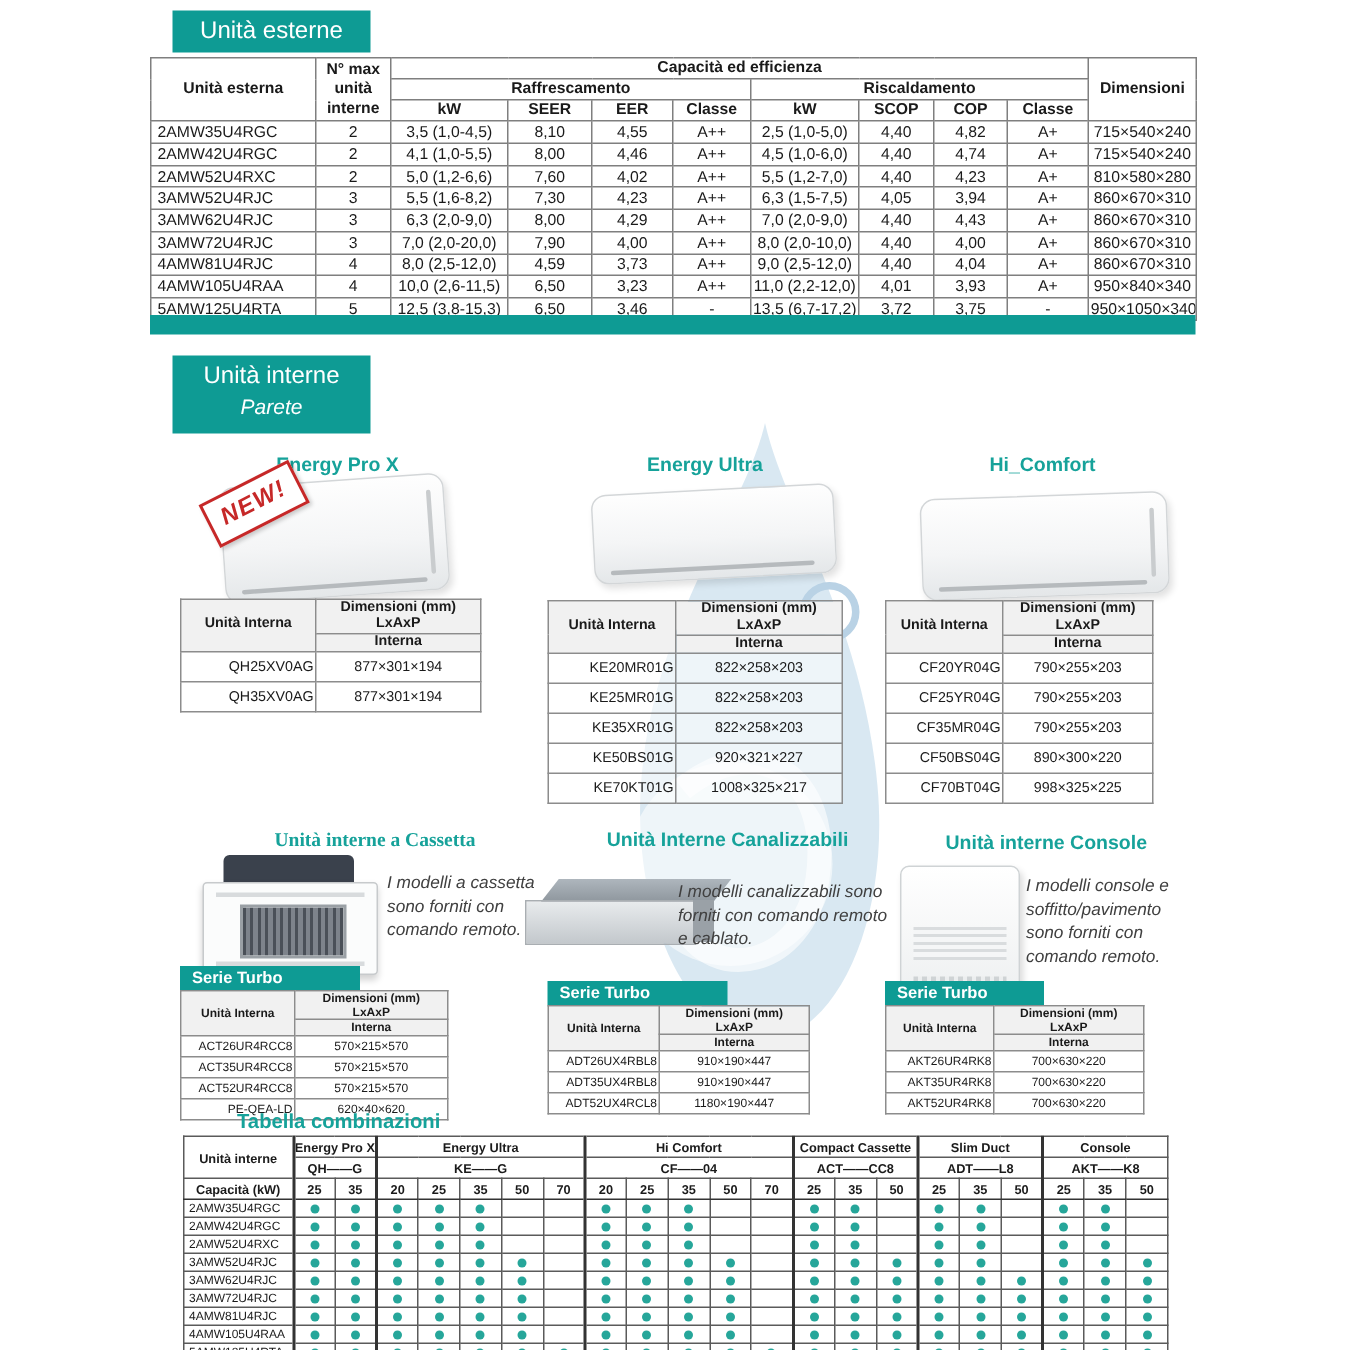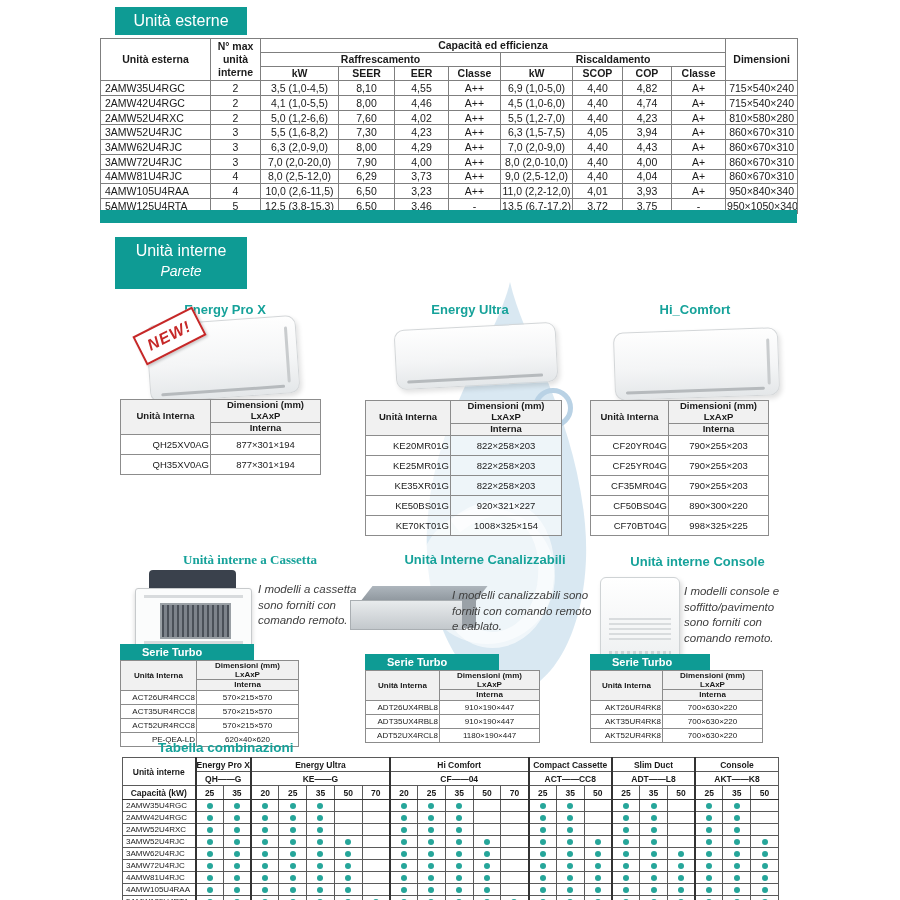--- a/index.html
+++ b/index.html
@@ -124,7 +124,7 @@
           <td>8,10</td>
           <td>4,55</td>
           <td>A++</td>
-          <td>6,9 (1,0-5,0)</td>
+          <td>2,5 (1,0-5,0)</td>
           <td>4,40</td>
           <td>4,82</td>
           <td>A+</td>

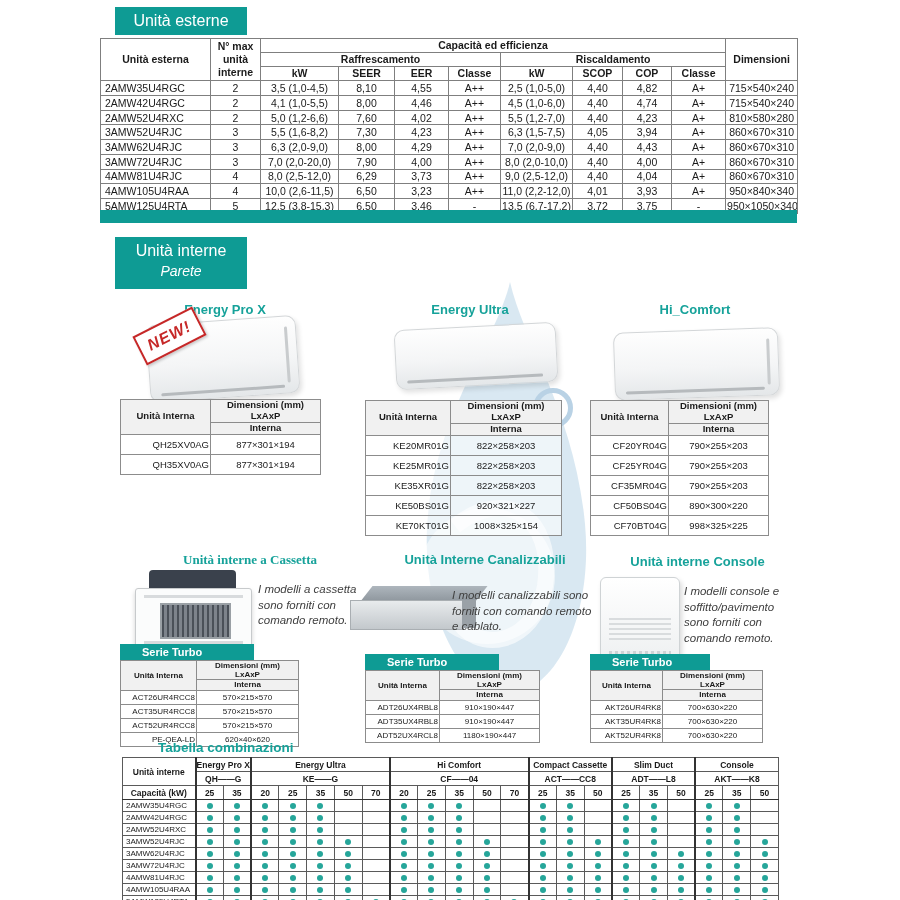--- a/index.html
+++ b/index.html
@@ -199,7 +199,7 @@
           <td class="model">4AMW81U4RJC</td>
           <td>4</td>
           <td>8,0 (2,5-12,0)</td>
-          <td>6,29</td>
+          <td>4,59</td>
           <td>3,73</td>
           <td>A++</td>
           <td>9,0 (2,5-12,0)</td>

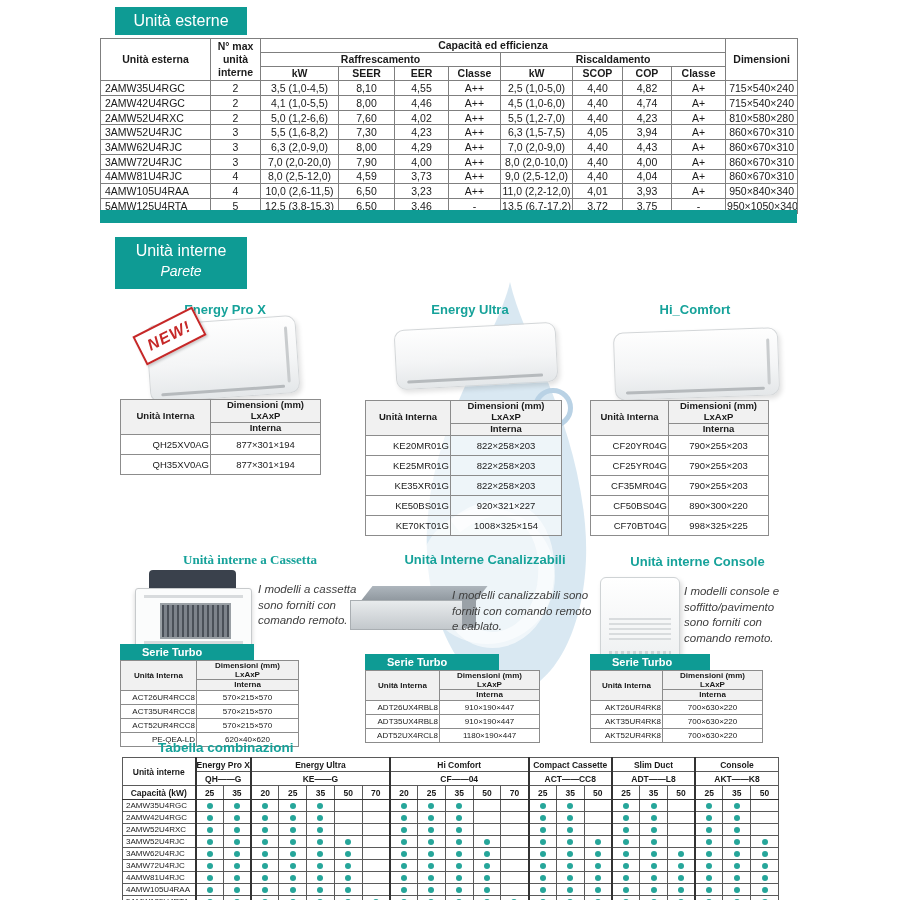--- a/index.html
+++ b/index.html
@@ -328,7 +328,7 @@
         </tr>
         <tr>
           <td class="model">KE70KT01G</td>
-          <td>1008×325×154</td>
+          <td>1008×325×217</td>
         </tr>
       </tbody>
     </table>

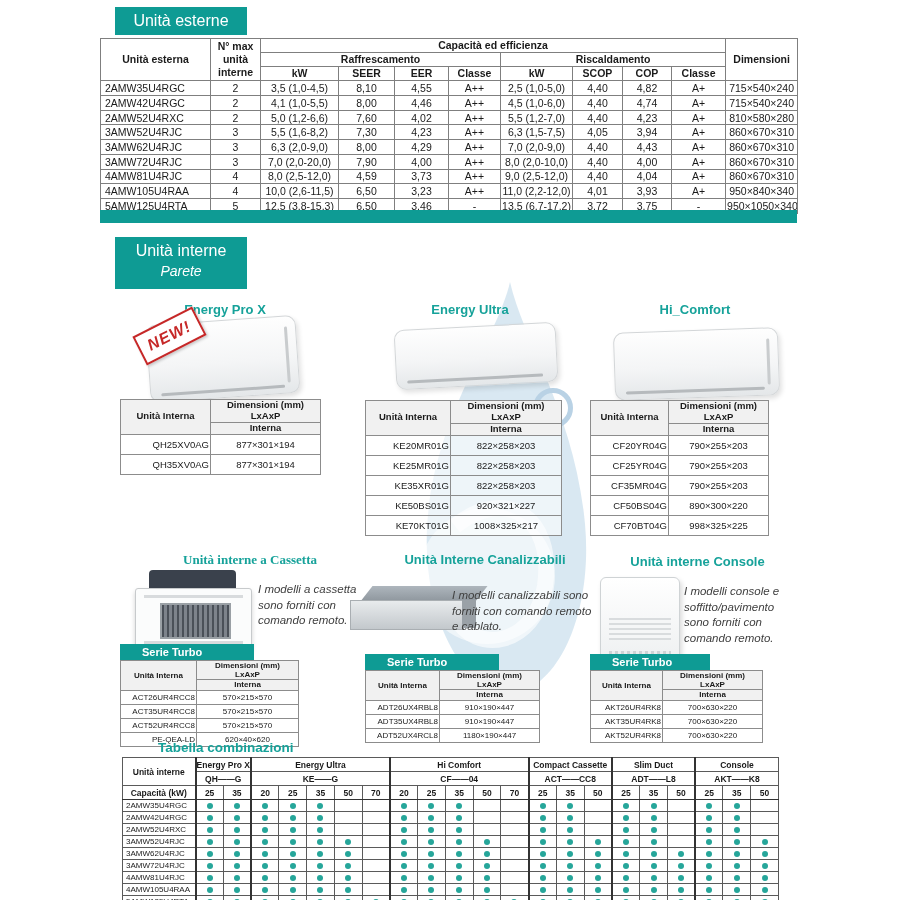--- a/index.html
+++ b/index.html
@@ -32,7 +32,7 @@
   .fs8 tbody td{height:13px;}
   .holder{z-index:2;position:absolute;}
   
-  .sbanner{background:#0e9b94;color:#fff;font-weight:bold;font-size:11px;line-height:16px;padding-left:22px;z-index:2;}
+  .sbanner{background:#0e9b94;color:#fff;font-weight:bold;font-size:11px;line-height:16px;padding-left:8px;z-index:2;}
   .stitle{font-size:13px;font-weight:bold;color:#16a29a;text-align:center;z-index:2;}
   .sdesc{font-size:11.5px;font-style:italic;color:#404040;line-height:1.35;z-index:2;}
   

